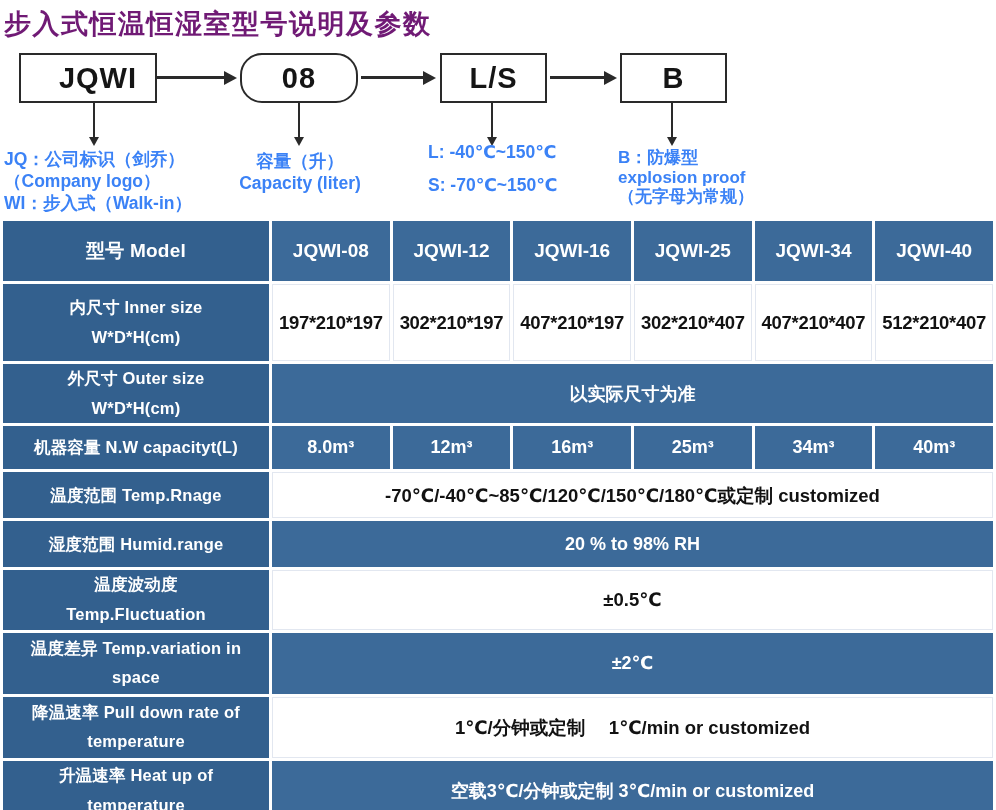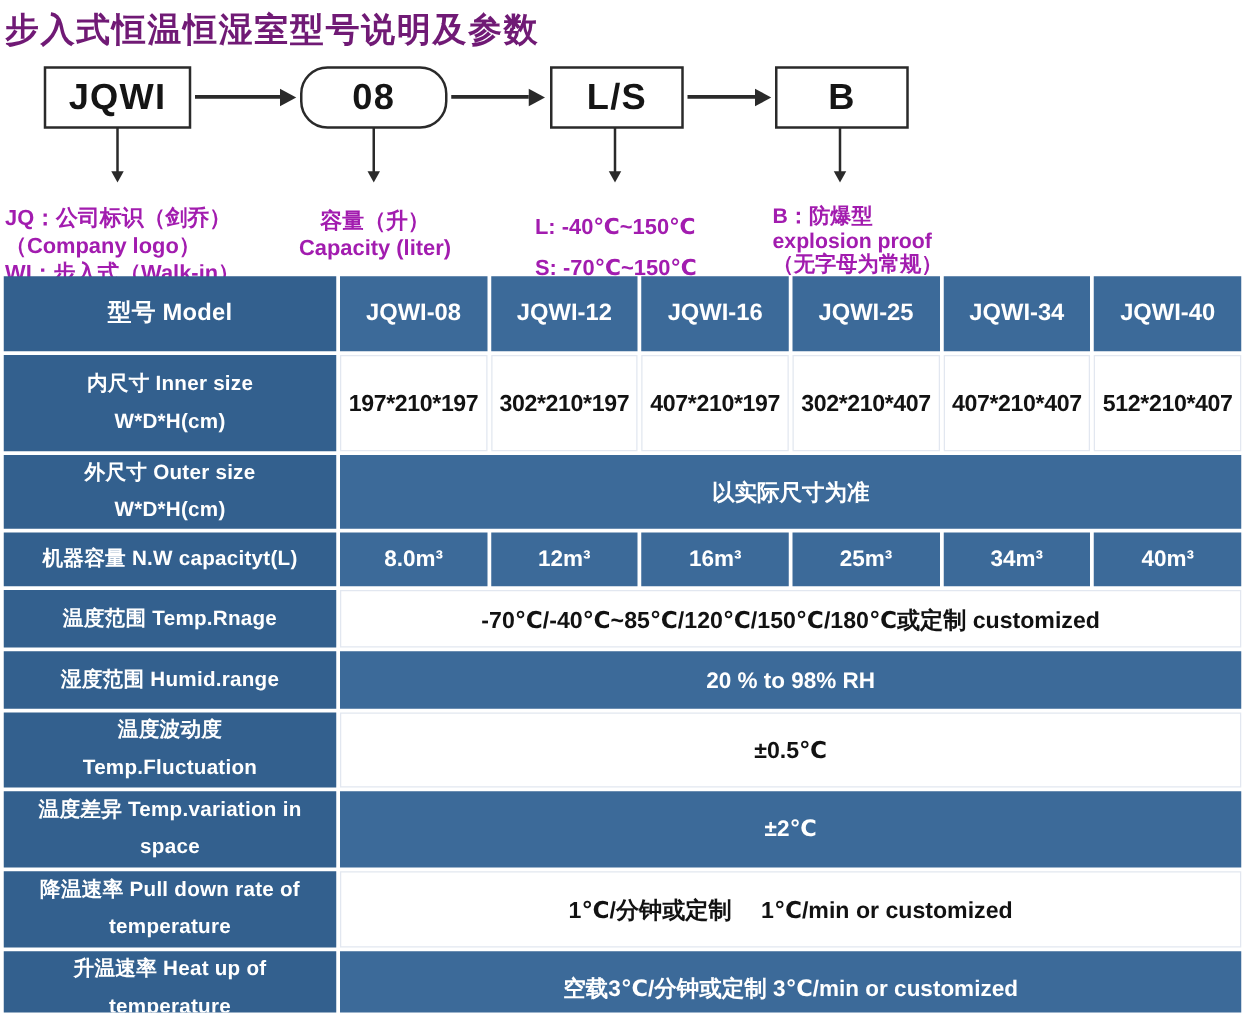--- a/index.html
+++ b/index.html
@@ -21,7 +21,7 @@
     border:2.5px solid #2a2a2a; display:flex; align-items:center; justify-content:center;
     font-size:29px; color:#151515; letter-spacing:1px;
   }
-  .fbox.b1 { left:35px;  width:114px; }
+  .fbox.b1 { left:19px;  width:114px;padding-left:20px; }
   .fbox.b2 { left:240px; width:114px;border-radius:22px; }
   .fbox.b3 { left:440px; width:103px; }
   .fbox.b4 { left:620px; width:103px; }

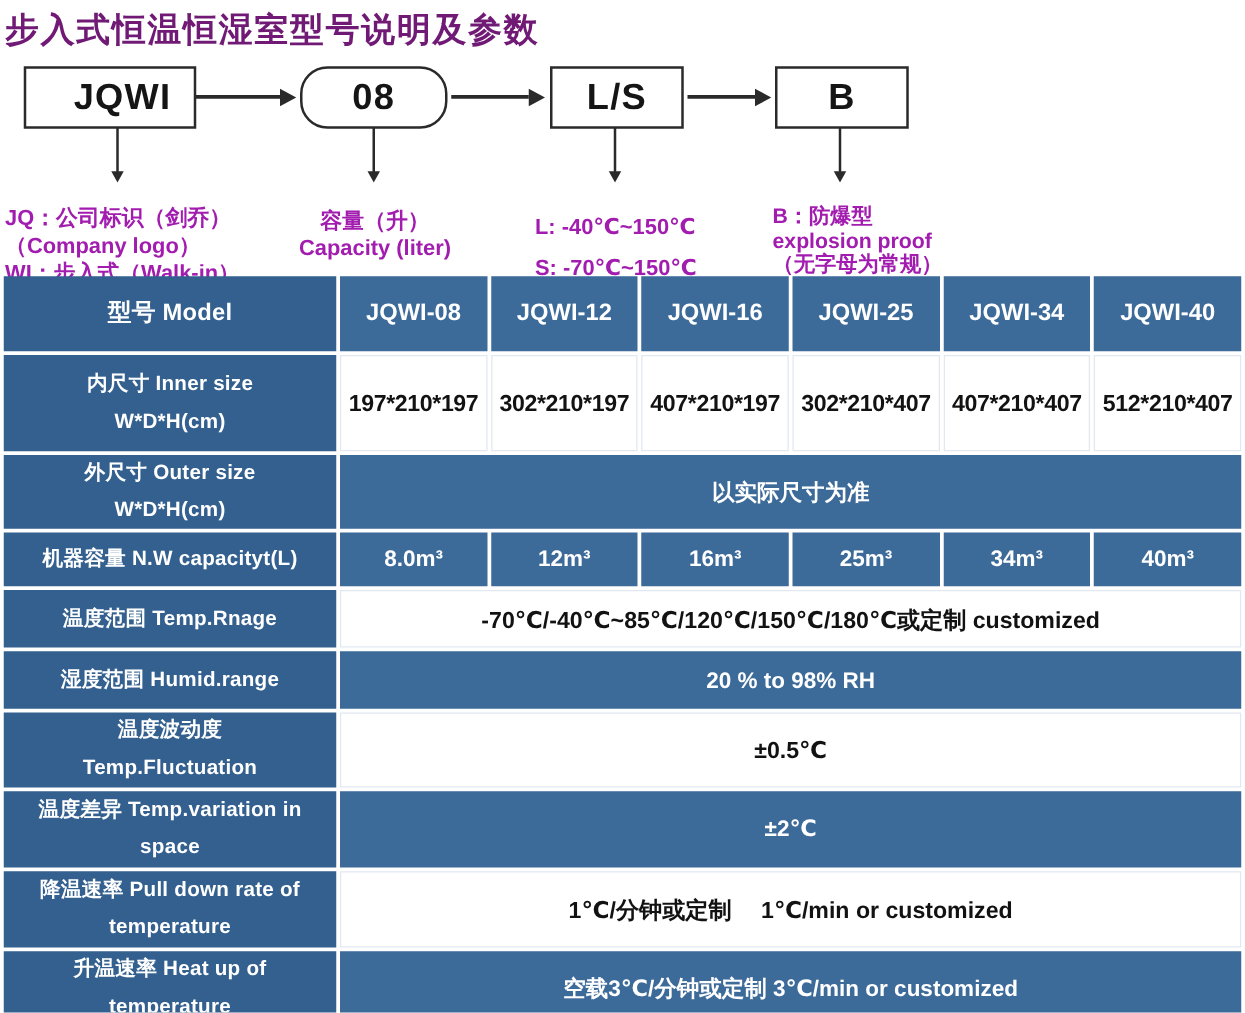--- a/index.html
+++ b/index.html
@@ -45,7 +45,7 @@
   .varrow.v3 { left:491px; }
   .varrow.v4 { left:671px; }
 
-  .note { position:absolute; color:#a21caf; font-size:17.5px; line-height:22px; white-space:nowrap;margin-top:15px; }
+  .note { position:absolute; color:#3b82f6; font-size:17.5px; line-height:22px; white-space:nowrap; }
   .note.n1 { left:4px;   top:148px; }
   .note.n2 { left:218px; top:150px; width:164px; text-align:center; }
   .note.n3 { left:428px; top:150px; line-height:33px; }

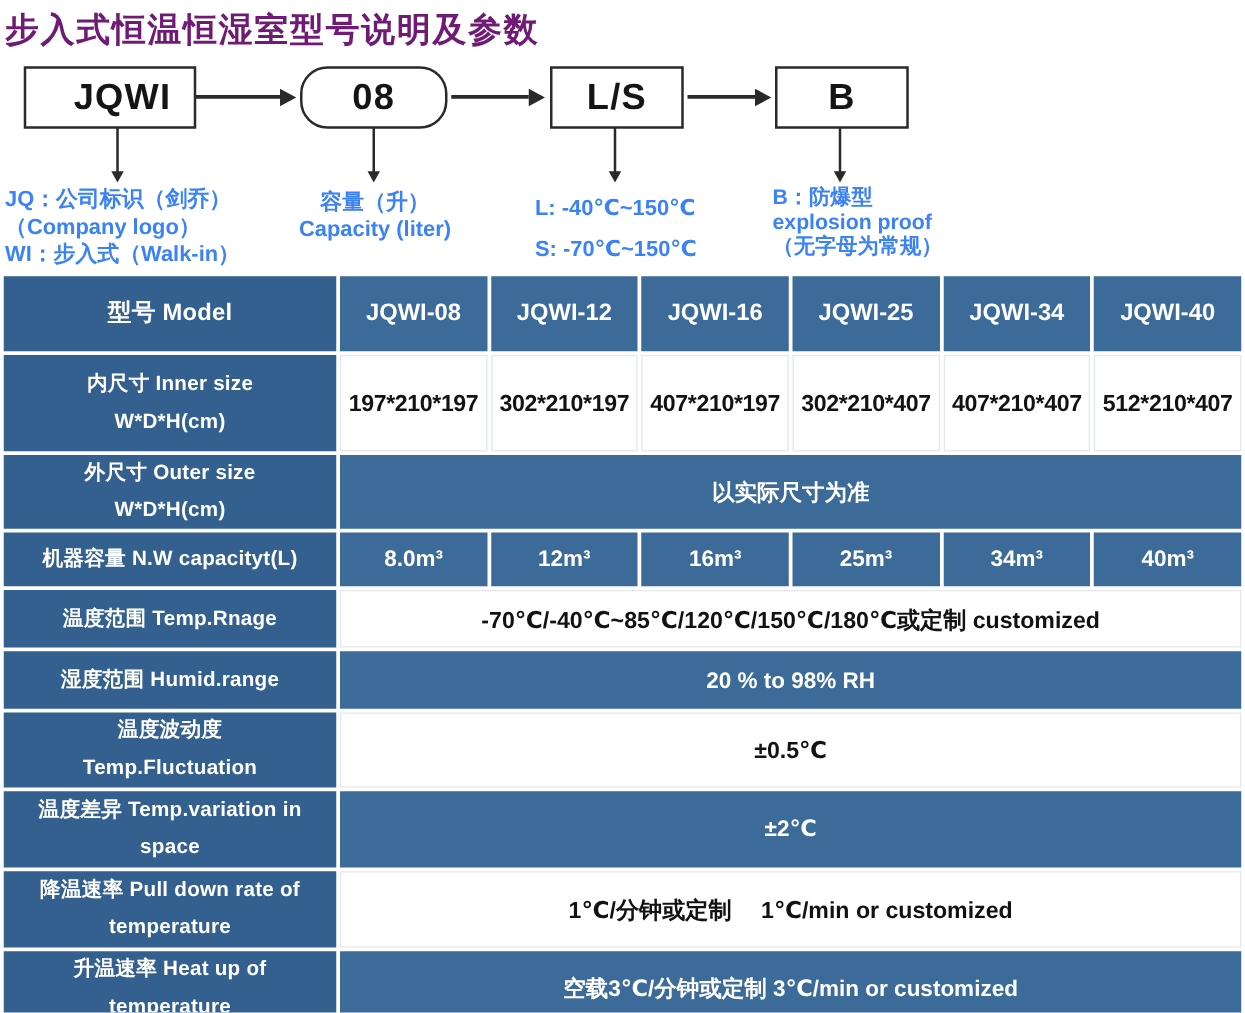--- a/index.html
+++ b/index.html
@@ -48,7 +48,7 @@
   .note { position:absolute; color:#3b82f6; font-size:17.5px; line-height:22px; white-space:nowrap; }
   .note.n1 { left:4px;   top:148px; }
   .note.n2 { left:218px; top:150px; width:164px; text-align:center; }
-  .note.n3 { left:428px; top:150px; line-height:33px; }
+  .note.n3 { left:428px; top:136px; line-height:33px; }
   .note.n4 { left:618px; top:148px; line-height:19.5px; font-size:17px; }
 
   

